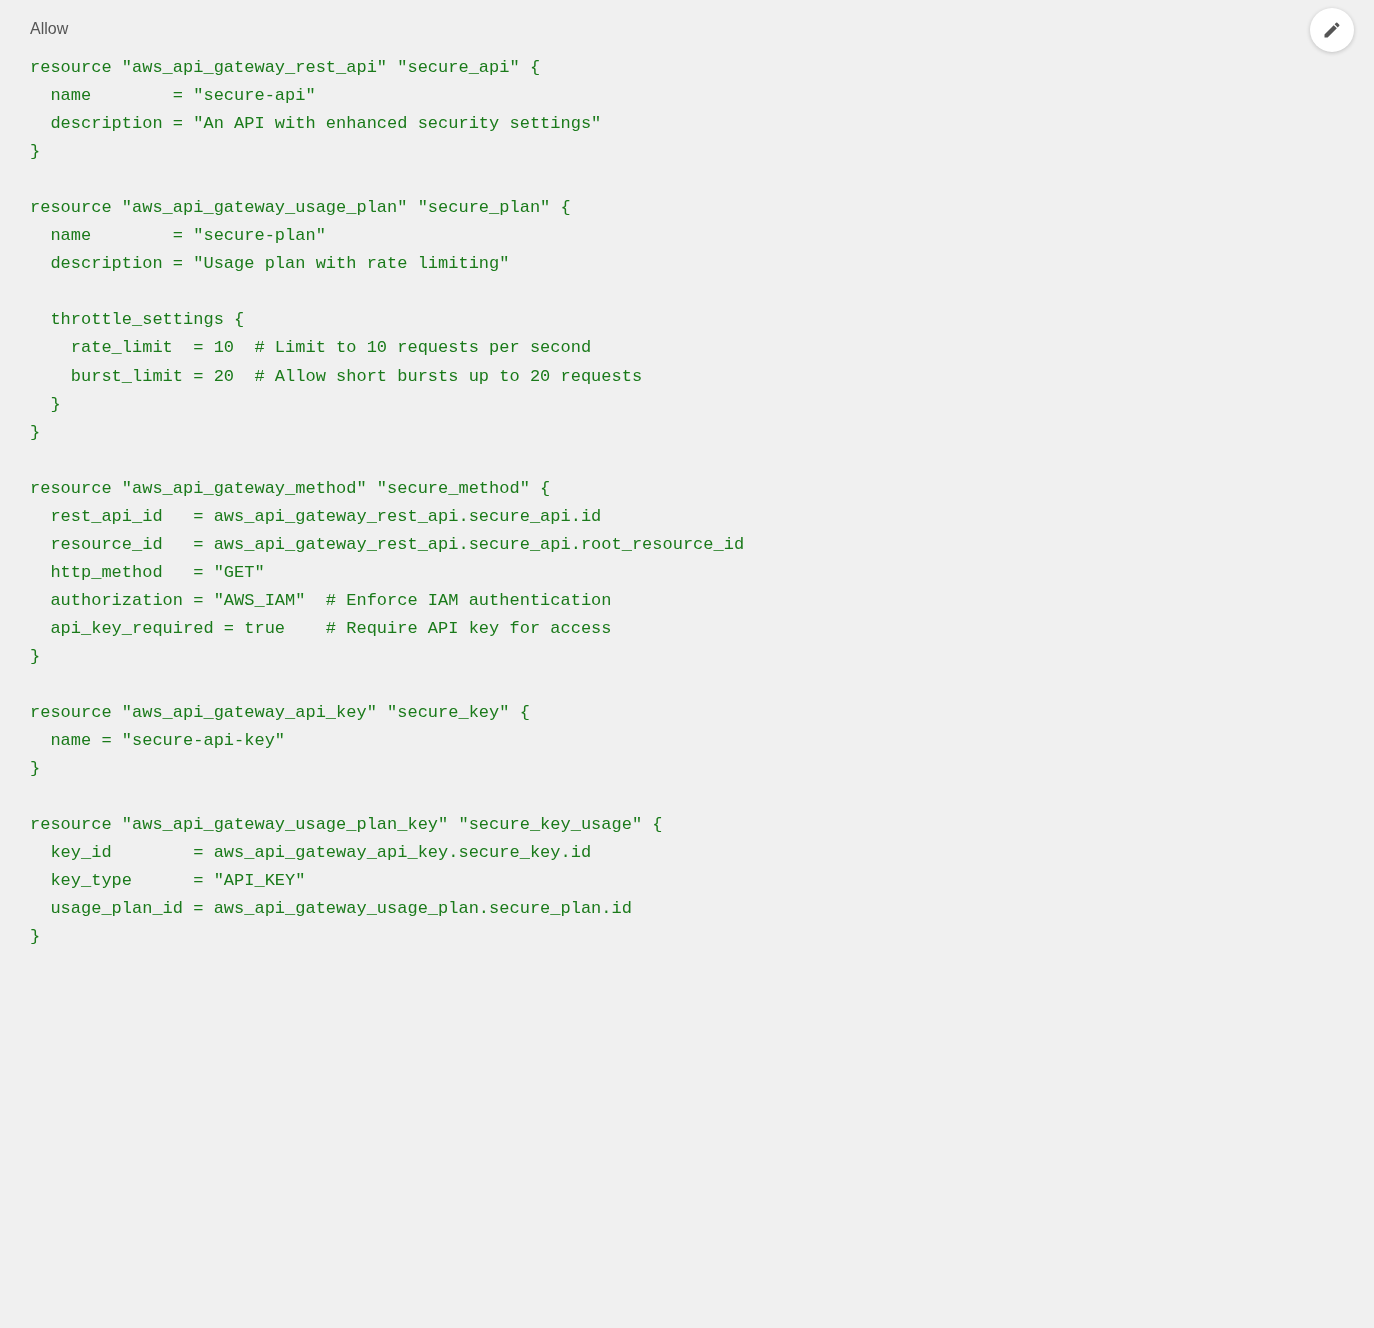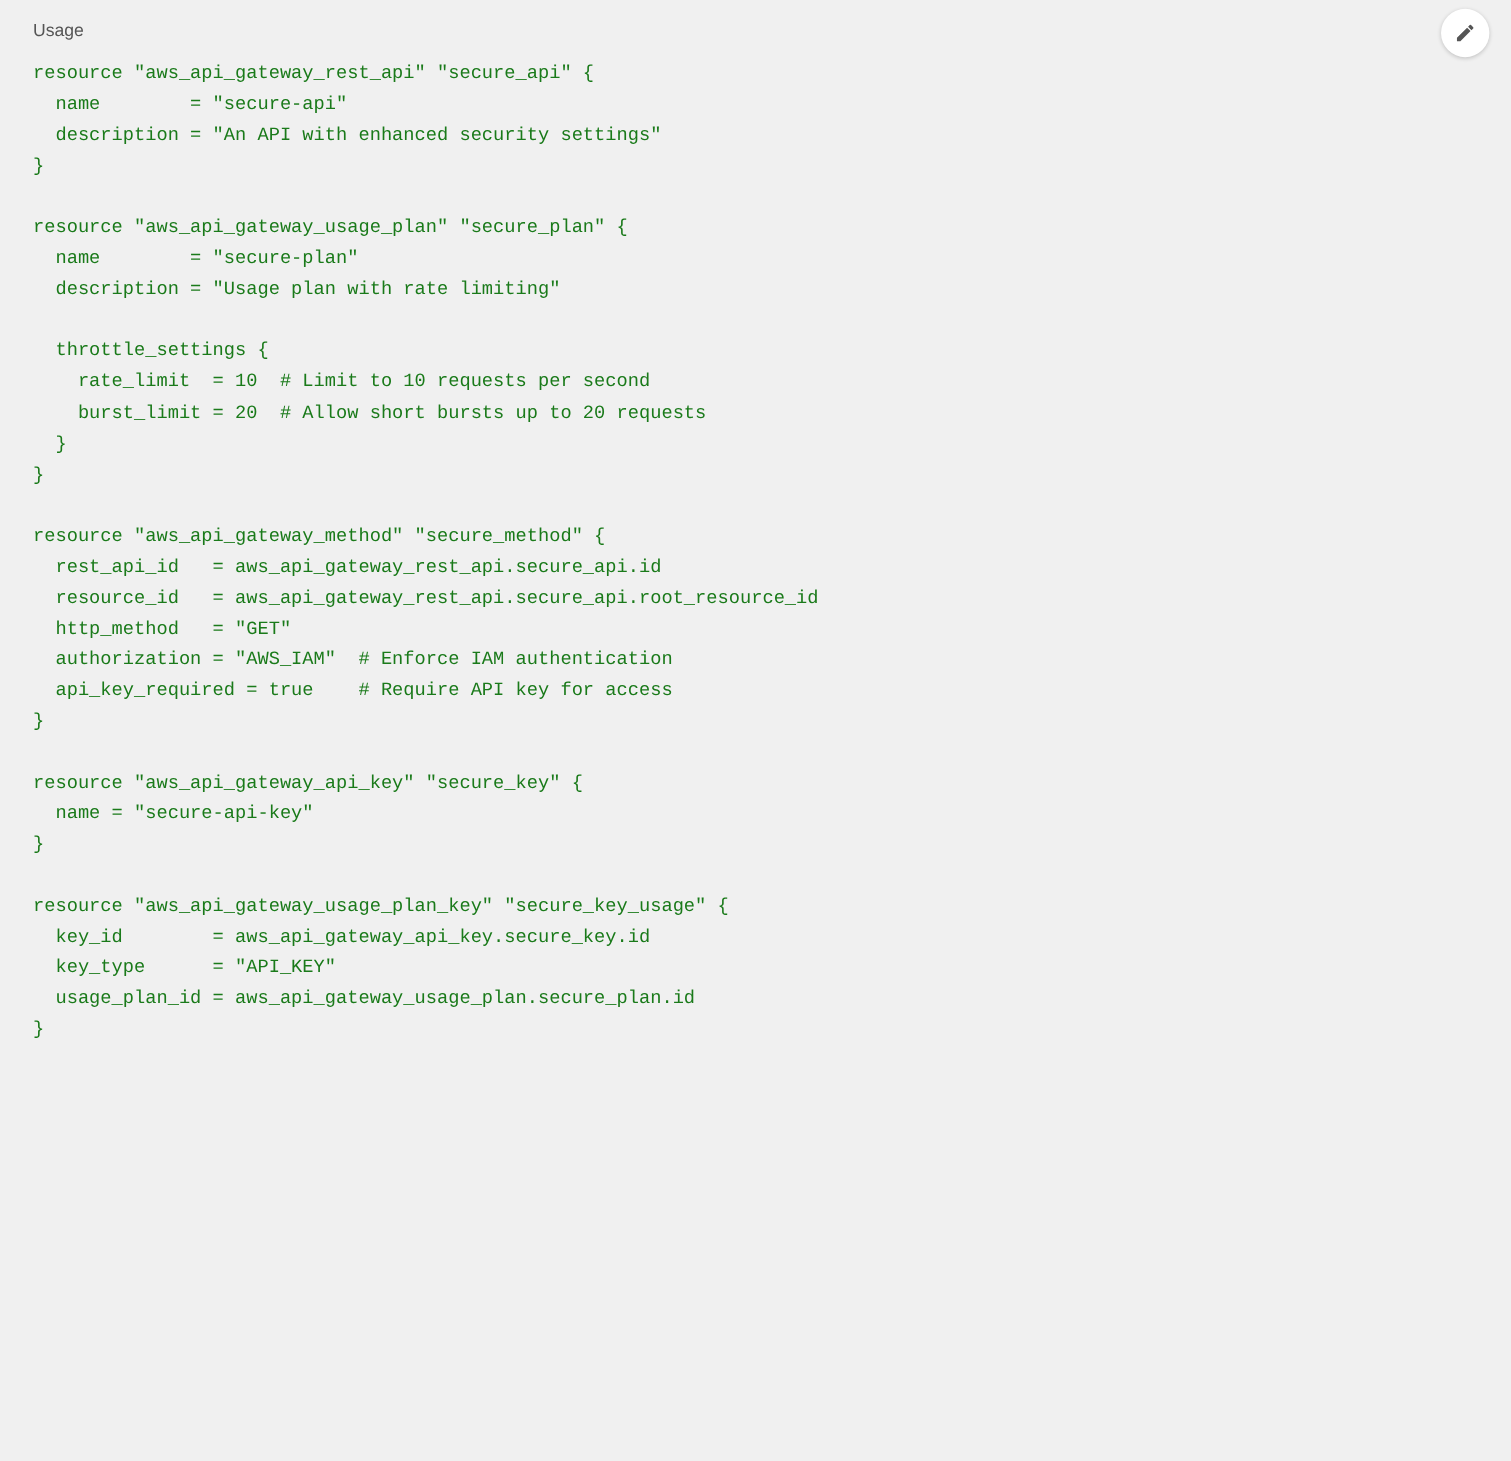--- a/index.html
+++ b/index.html
@@ -70,7 +70,7 @@
     </svg>
   </button>
 
-  <div class="unset-label">Usage</div>
+  <div class="unset-label">Allow</div>
 
   <div class="code-block" id="code-output">resource "aws_api_gateway_rest_api" "secure_api" {
   name        = "secure-api"

